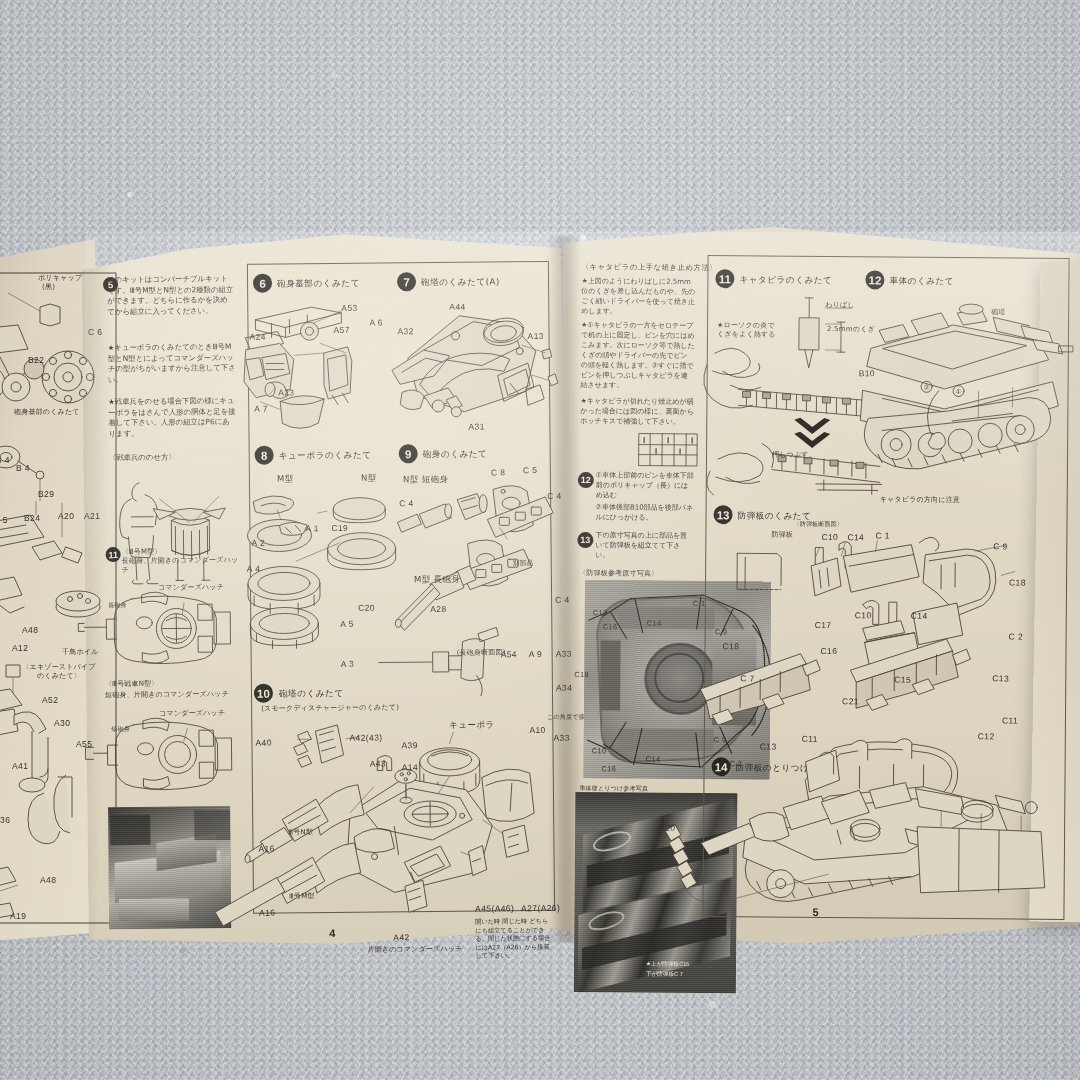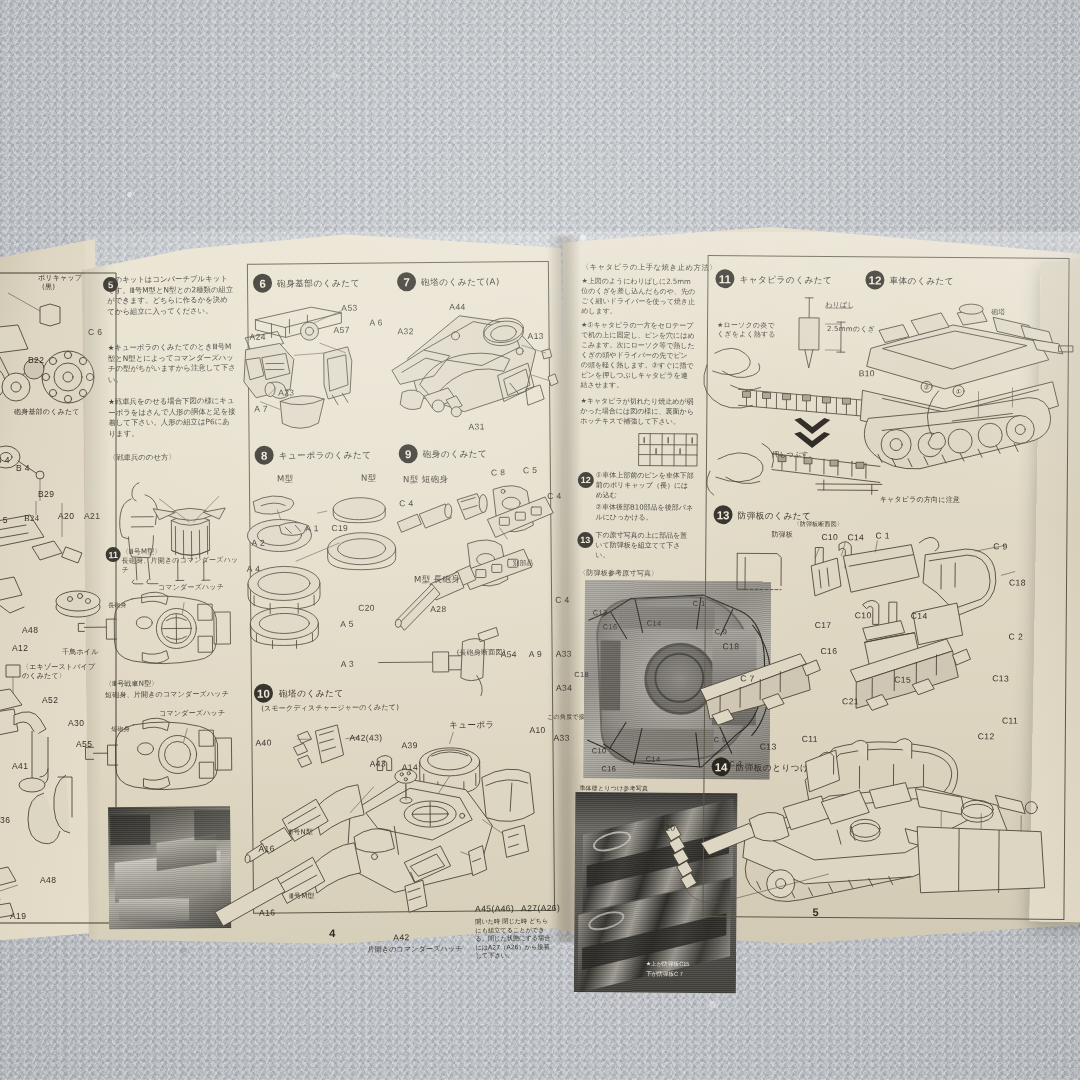--- a/index.html
+++ b/index.html
@@ -147,7 +147,7 @@
 
     <div class="gutter"></div>
 
-    <div class="ink" style="left:0;top:255px;width:93px;height:680px;">
+    <div class="ink" style="left:0;top:255px;width:93px;height:680px;text-align:center;">
       <svg class="art" style="left:-30px;top:10px;" width="150" height="670" viewBox="0 0 150 670">
         <rect x="8" y="8" width="138" height="650" class="s" style="stroke-width:1"></rect>
 

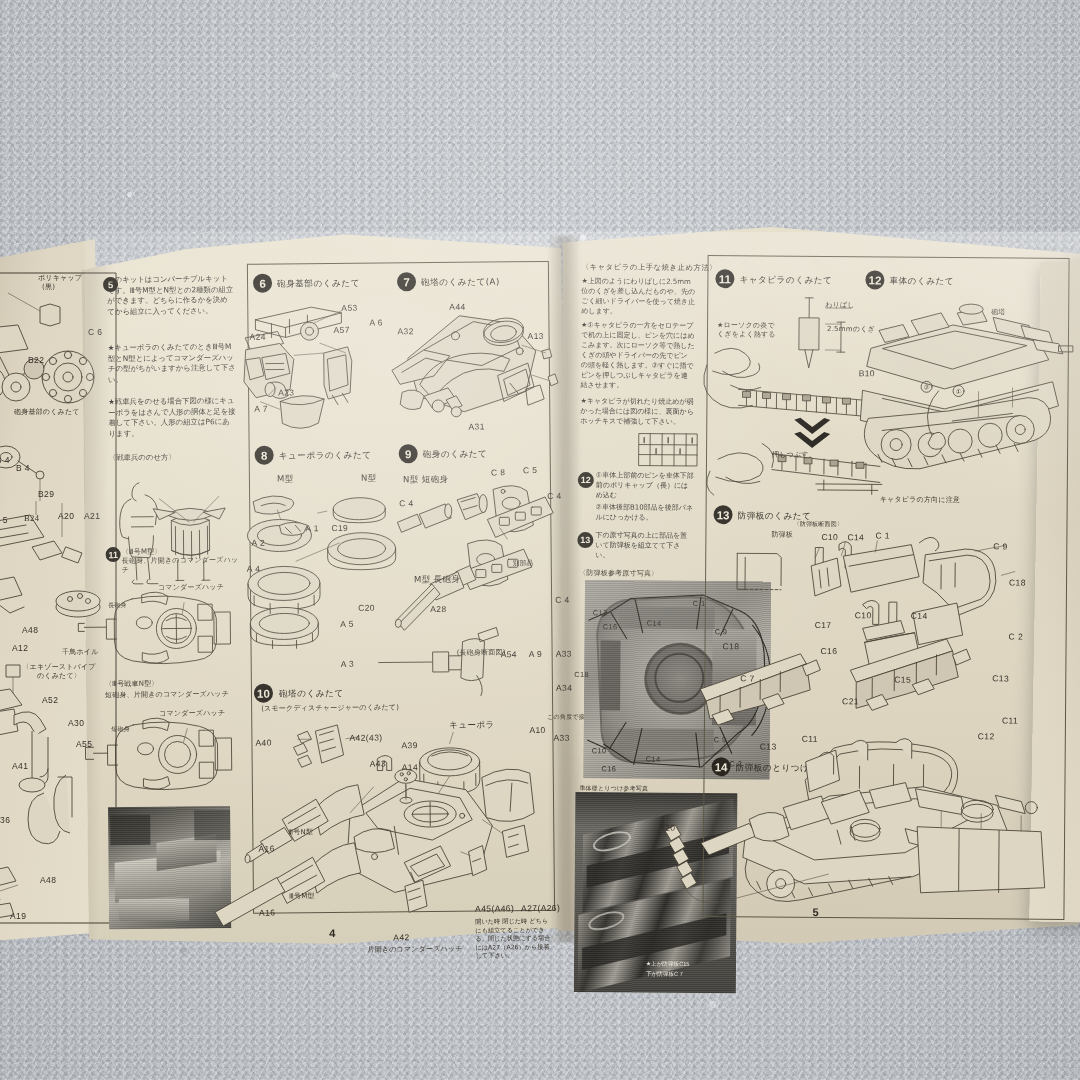--- a/index.html
+++ b/index.html
@@ -227,7 +227,7 @@
       <div class="ink lbl" style="left:16px;top:208px;">B 4</div>
       <div class="ink lbl" style="left:38px;top:234px;">B29</div>
       <div class="ink lbl" style="left:-6px;top:260px;">B 5</div>
-      <div class="ink lbl" style="left:24px;top:258px;font-family:Liberation Serif, serif;">B24</div>
+      <div class="ink lbl" style="left:24px;top:258px;">B24</div>
       <div class="ink lbl" style="left:58px;top:256px;">A20</div>
       <div class="ink lbl" style="left:84px;top:256px;">A21</div>
       <div class="ink lbl" style="left:22px;top:370px;">A48</div>

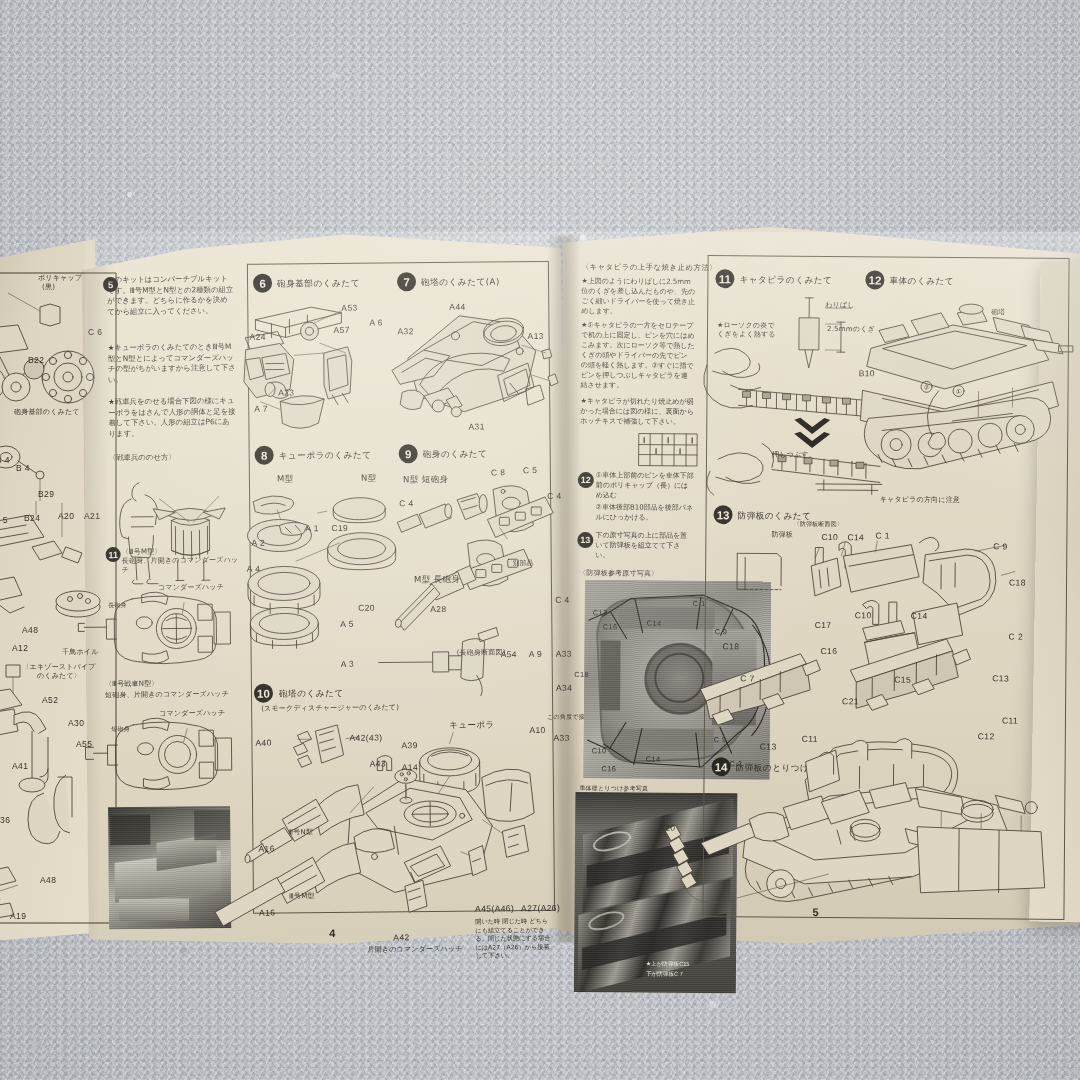--- a/index.html
+++ b/index.html
@@ -235,7 +235,7 @@
       <div class="ink lbl-s jp" style="left:62px;top:392px;">千鳥ホイル</div>
       <div class="ink lbl-s jp" style="left:22px;top:408px;width:74px;white-space:normal;line-height:9px;">〈エキゾーストパイプのくみたて〉</div>
       <div class="ink lbl" style="left:42px;top:440px;">A52</div>
-      <div class="ink lbl" style="left:68px;top:463px;">A30</div>
+      <div class="ink lbl" style="left:54px;top:463px;">A30</div>
       <div class="ink lbl" style="left:76px;top:484px;">A55</div>
       <div class="ink lbl" style="left:12px;top:506px;">A41</div>
       <div class="ink lbl" style="left:-6px;top:560px;">A36</div>

